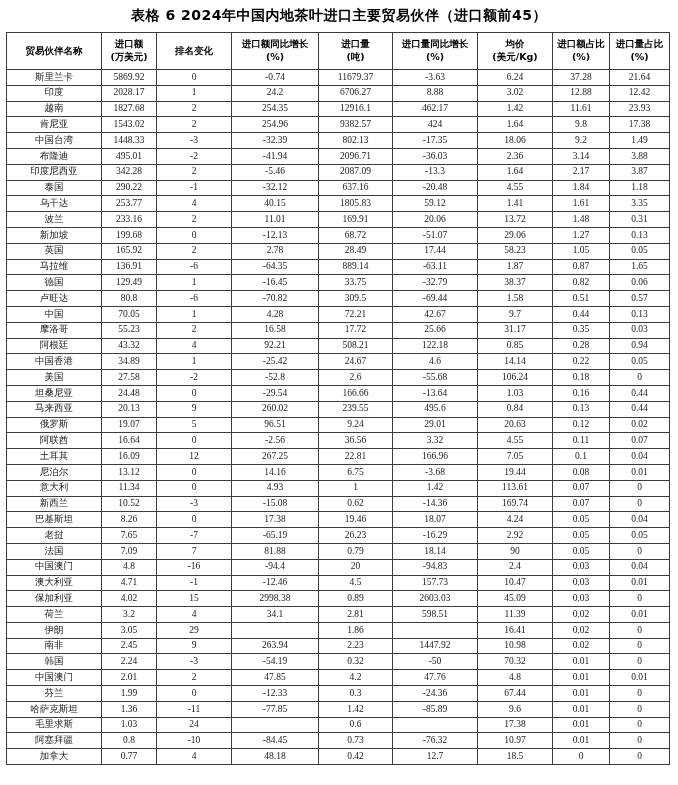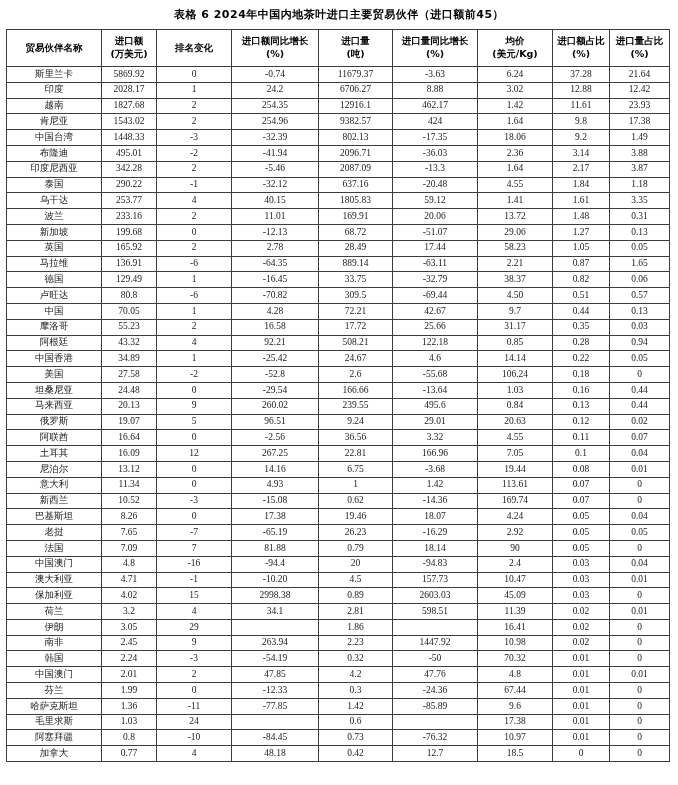--- a/index.html
+++ b/index.html
@@ -20,7 +20,7 @@
     text-align: center;
     font-family: "DejaVu Sans", "Liberation Sans", sans-serif;
     font-weight: bold;
-    font-size: 11px;
+    font-size: 14px;
     letter-spacing: 0.5px;
     color: #000;
   }

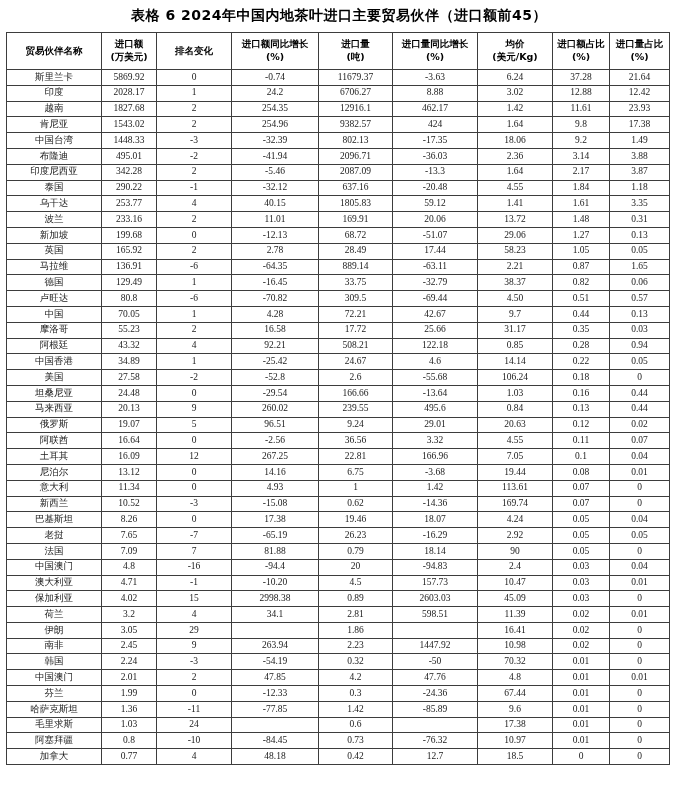--- a/index.html
+++ b/index.html
@@ -242,7 +242,7 @@
           <td>-64.35</td>
           <td>889.14</td>
           <td>-63.11</td>
-          <td>2.21</td>
+          <td>1.87</td>
           <td>0.87</td>
           <td>1.65</td>
         </tr>

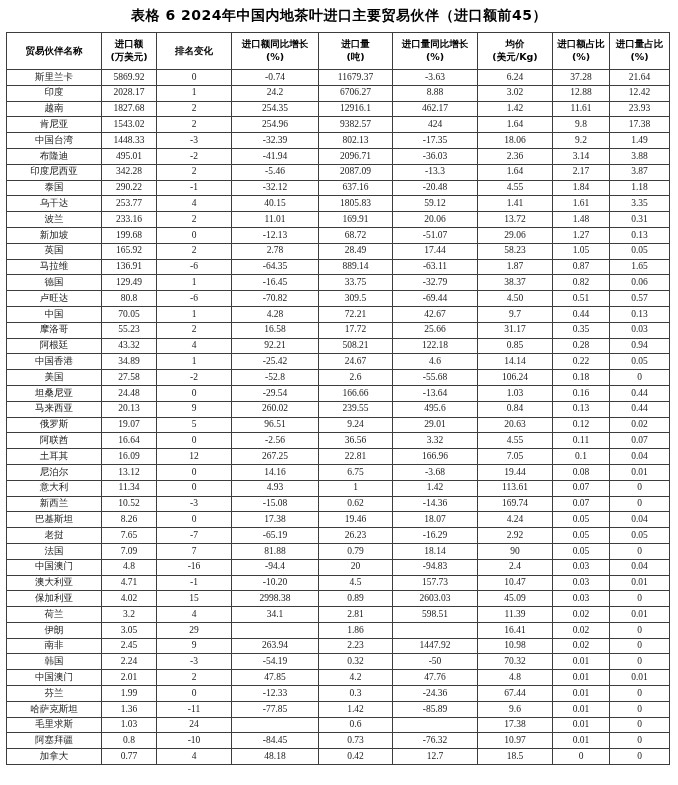--- a/index.html
+++ b/index.html
@@ -264,7 +264,7 @@
           <td>-70.82</td>
           <td>309.5</td>
           <td>-69.44</td>
-          <td>4.50</td>
+          <td>1.58</td>
           <td>0.51</td>
           <td>0.57</td>
         </tr>

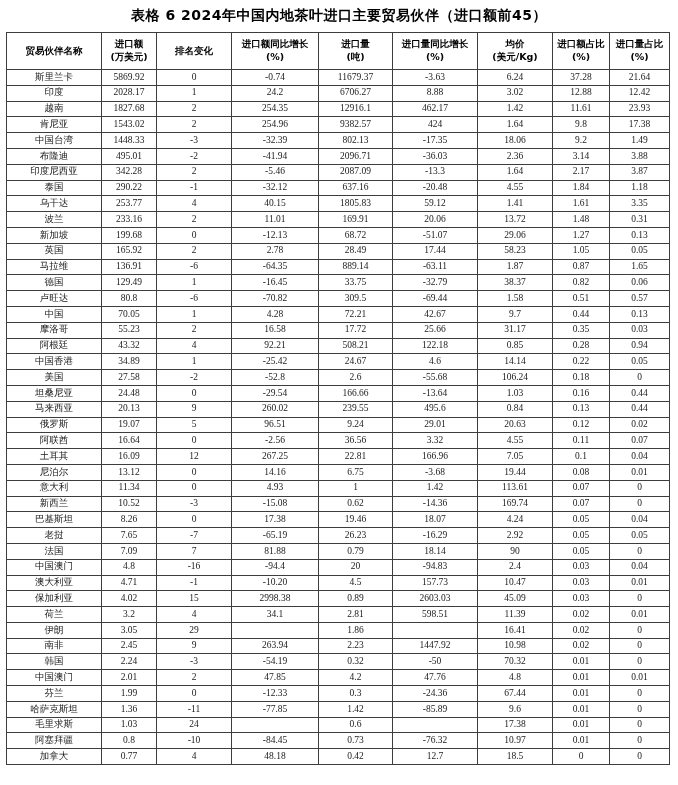--- a/index.html
+++ b/index.html
@@ -459,7 +459,7 @@
           <td>澳大利亚</td>
           <td>4.71</td>
           <td>-1</td>
-          <td>-10.20</td>
+          <td>-12.46</td>
           <td>4.5</td>
           <td>157.73</td>
           <td>10.47</td>

